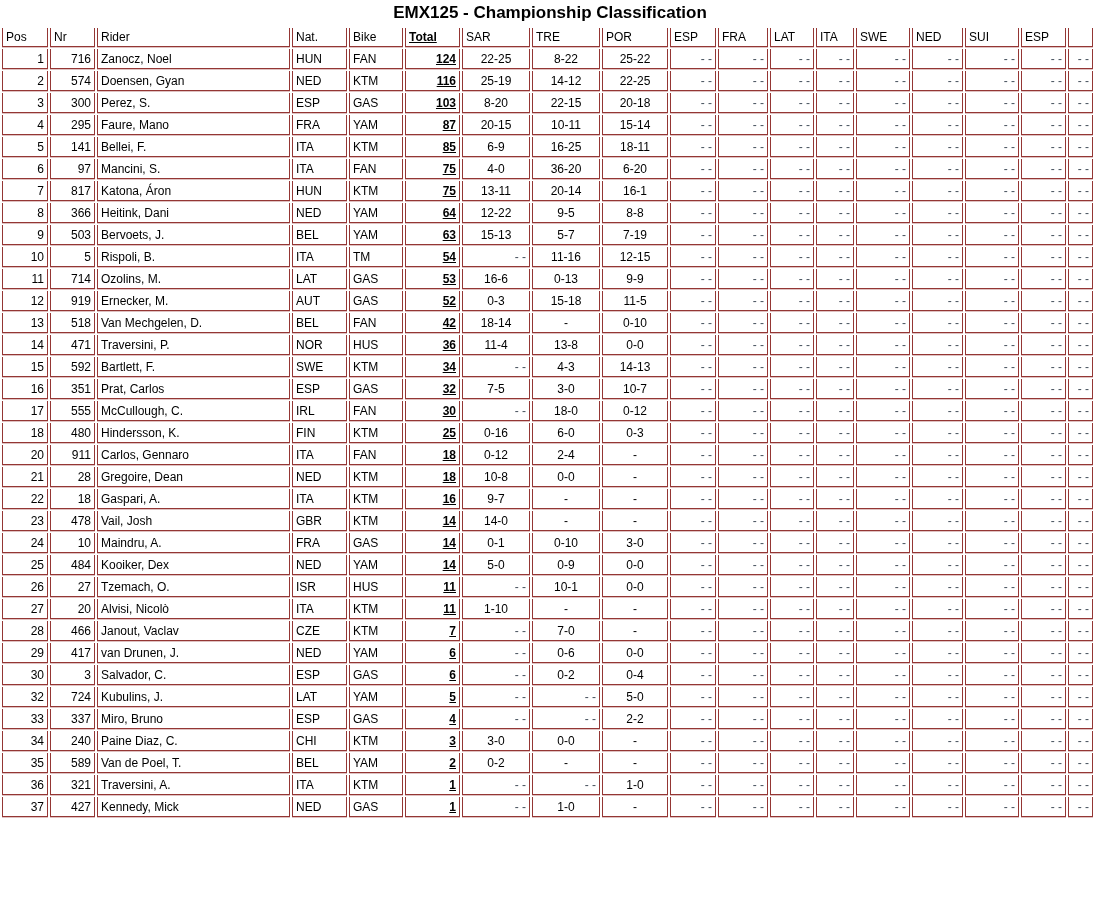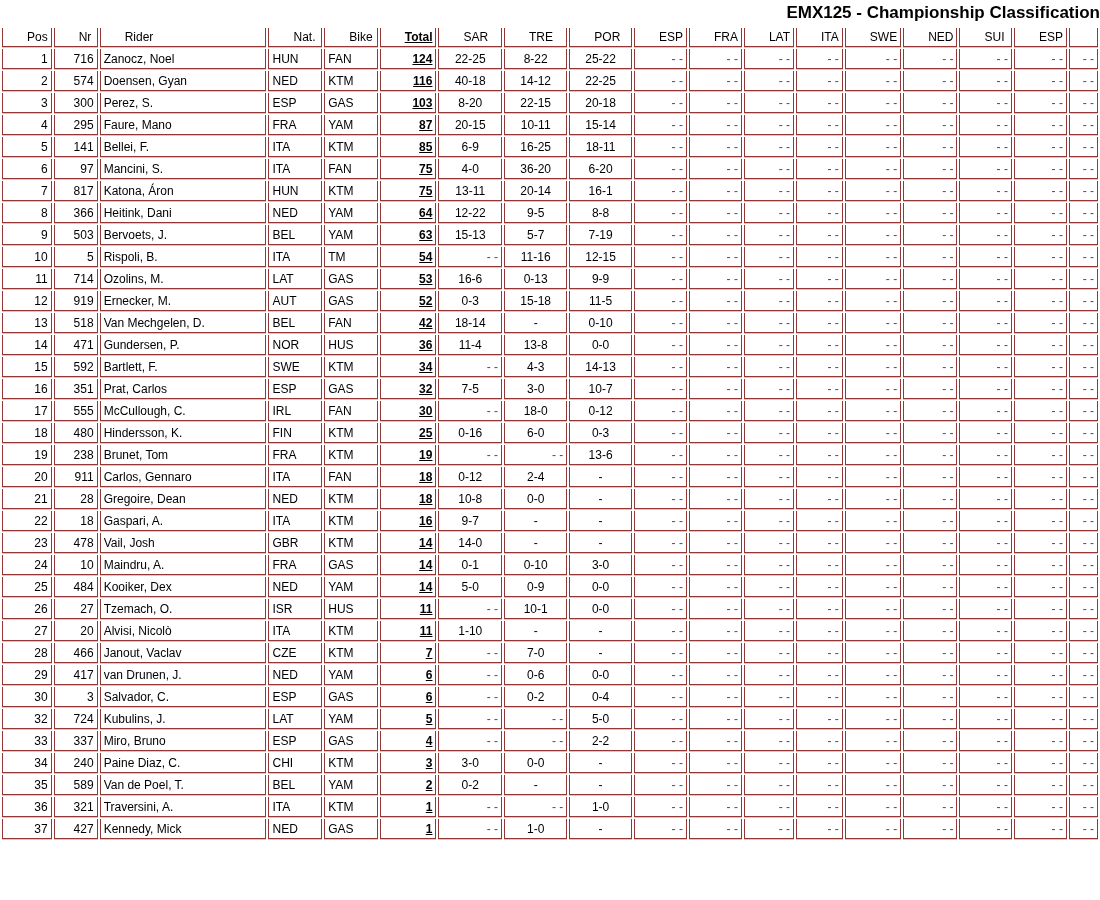--- a/index.html
+++ b/index.html
@@ -13,7 +13,7 @@
     margin: 0;
     padding-top: 3px;
     height: 23px;
-    text-align: right;
+    text-align: center;
     font-size: 17px;
     font-weight: bold;
     color: #000000;

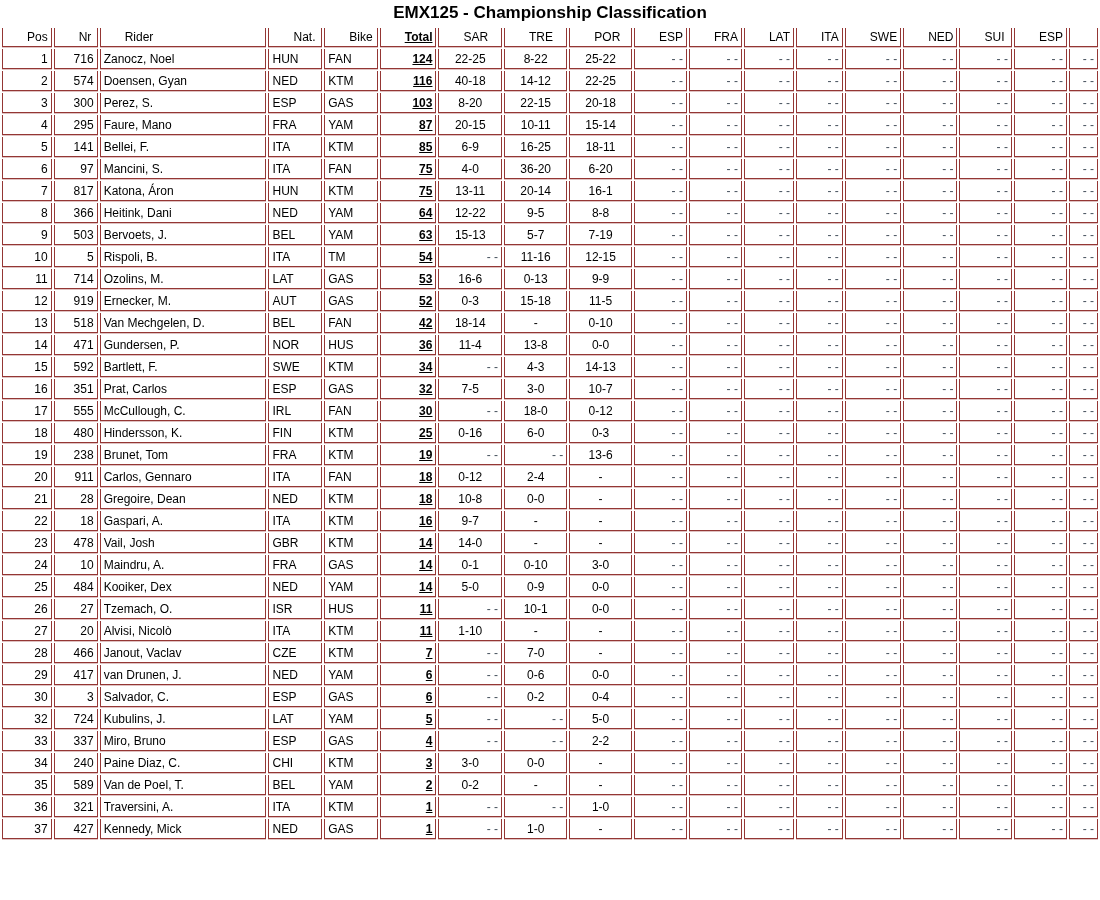--- a/index.html
+++ b/index.html
@@ -41,7 +41,6 @@
     line-height: 17px;
     font-weight: normal;
     text-align: left;
-    padding-left: 24px;
   }
   td {
     height: 20px;

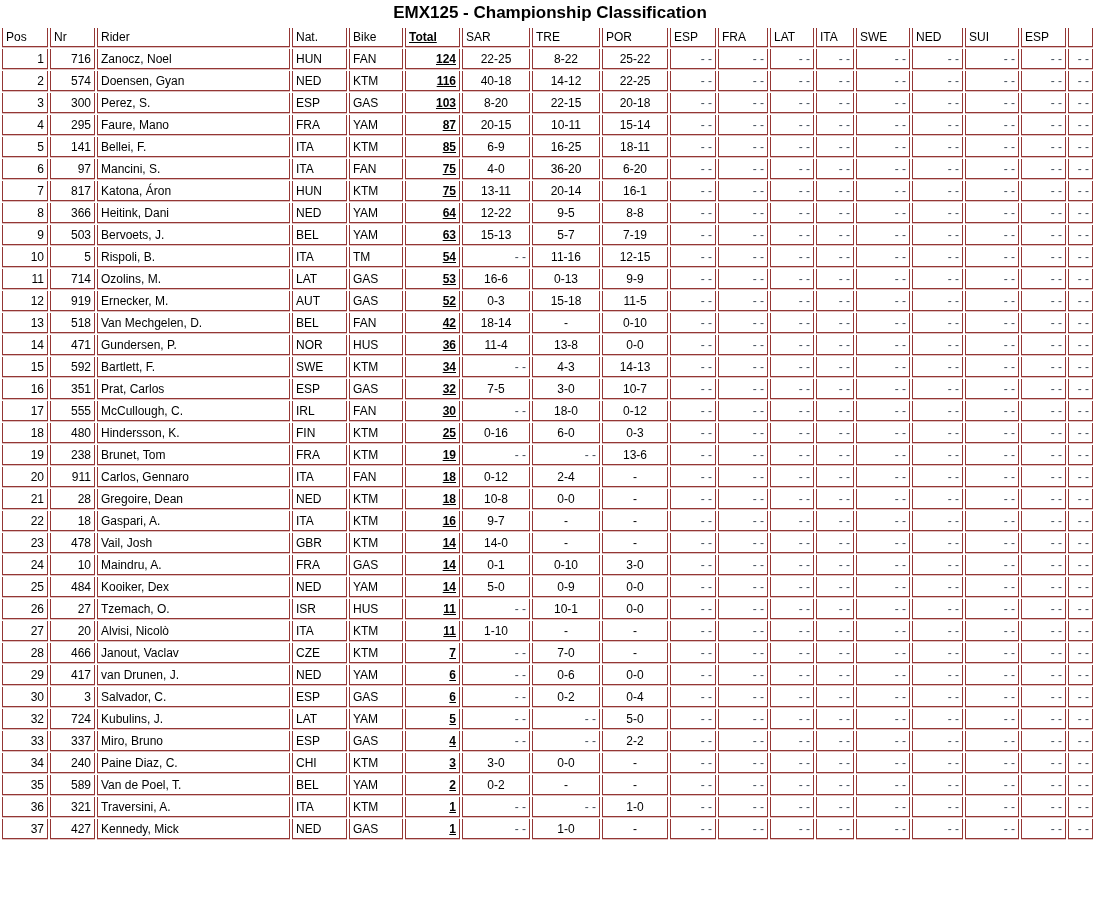--- a/index.html
+++ b/index.html
@@ -131,7 +131,7 @@
           <td class="align-left">NED</td>
           <td class="align-left">KTM</td>
           <td class="align-right bold">116</td>
-          <td class="align-center">40-18</td>
+          <td class="align-center">25-19</td>
           <td class="align-center">14-12</td>
           <td class="align-center">22-25</td>
           <td class="noscore">- -</td>

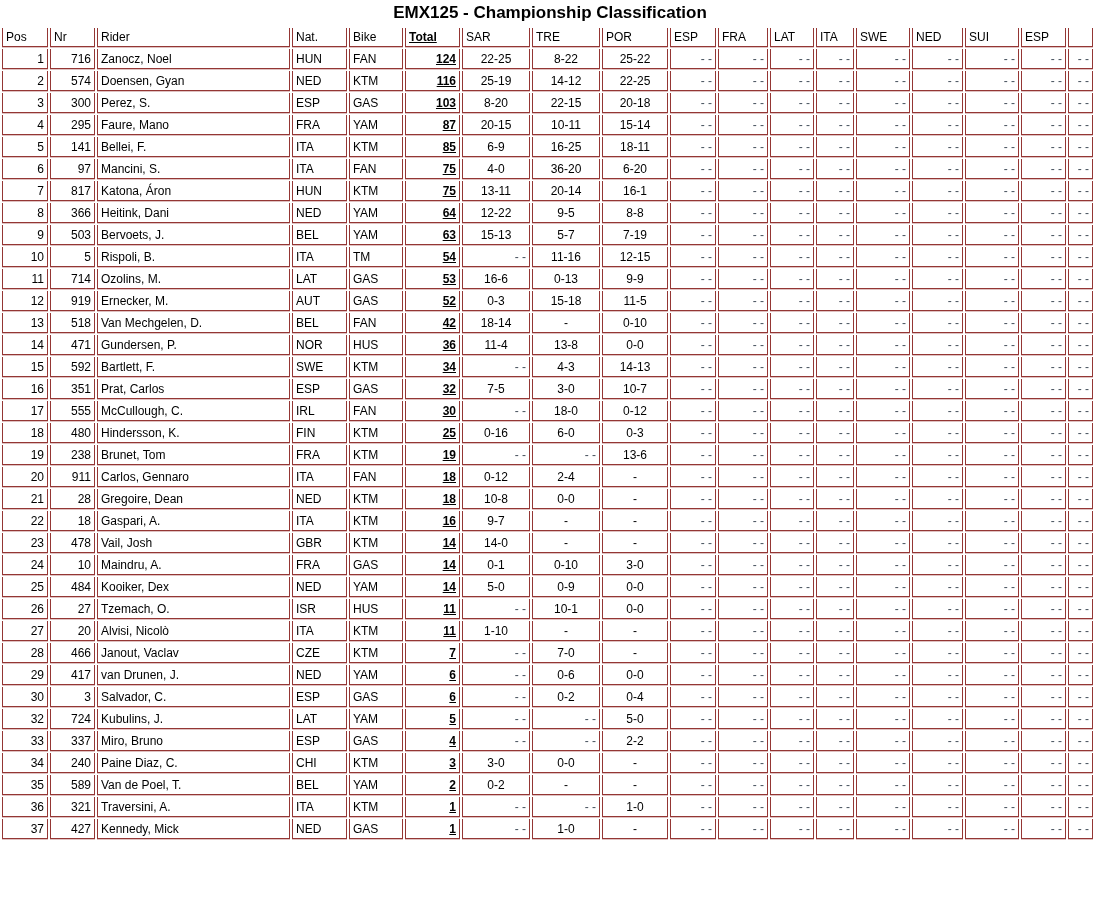--- a/index.html
+++ b/index.html
@@ -367,7 +367,7 @@
         <tr>
           <td class="align-right">14</td>
           <td class="align-right">471</td>
-          <td class="align-left">Gundersen, P.</td>
+          <td class="align-left">Traversini, P.</td>
           <td class="align-left">NOR</td>
           <td class="align-left">HUS</td>
           <td class="align-right bold">36</td>

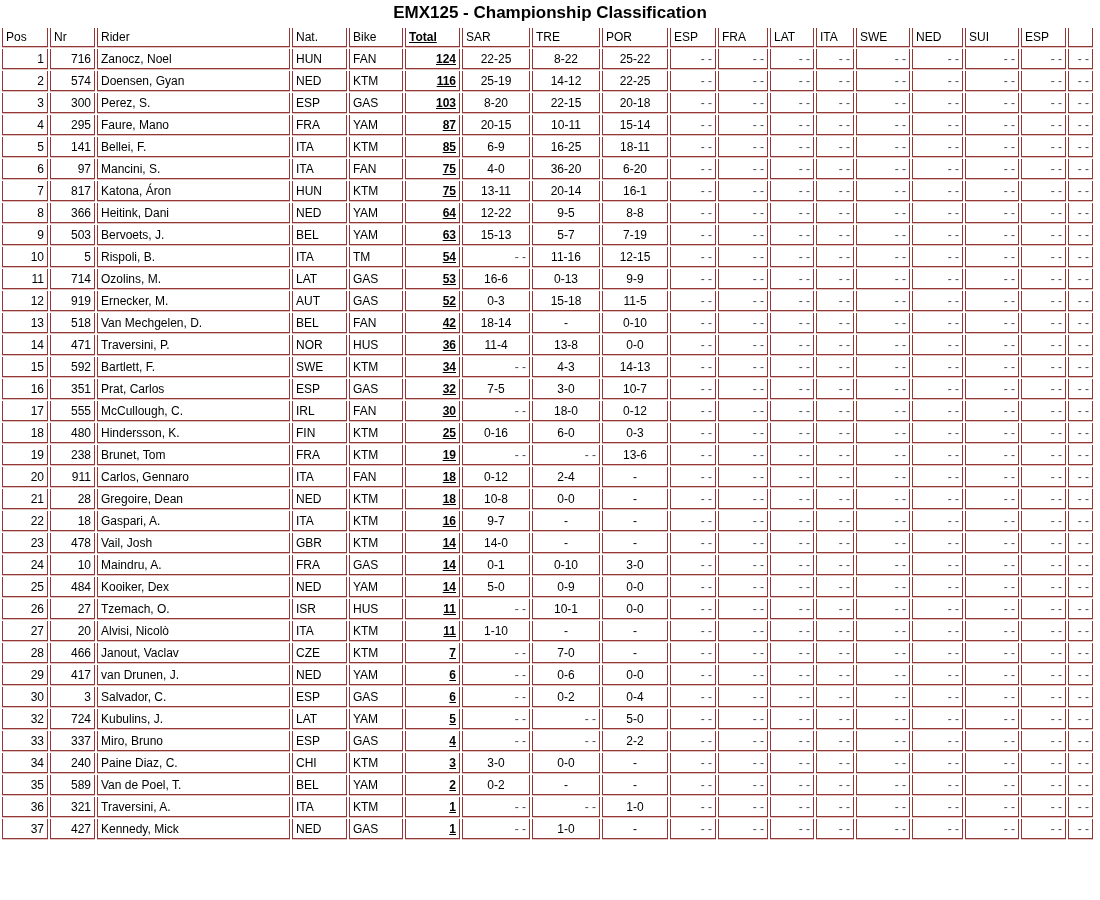--- a/index.html
+++ b/index.html
@@ -465,26 +465,6 @@
           <td class="noscore">- -</td>
         </tr>
         <tr>
-          <td class="align-right">19</td>
-          <td class="align-right">238</td>
-          <td class="align-left">Brunet, Tom</td>
-          <td class="align-left">FRA</td>
-          <td class="align-left">KTM</td>
-          <td class="align-right bold">19</td>
-          <td class="noscore">- -</td>
-          <td class="noscore">- -</td>
-          <td class="align-center">13-6</td>
-          <td class="noscore">- -</td>
-          <td class="noscore">- -</td>
-          <td class="noscore">- -</td>
-          <td class="noscore">- -</td>
-          <td class="noscore">- -</td>
-          <td class="noscore">- -</td>
-          <td class="noscore">- -</td>
-          <td class="noscore">- -</td>
-          <td class="noscore">- -</td>
-        </tr>
-        <tr>
           <td class="align-right">20</td>
           <td class="align-right">911</td>
           <td class="align-left">Carlos, Gennaro</td>

